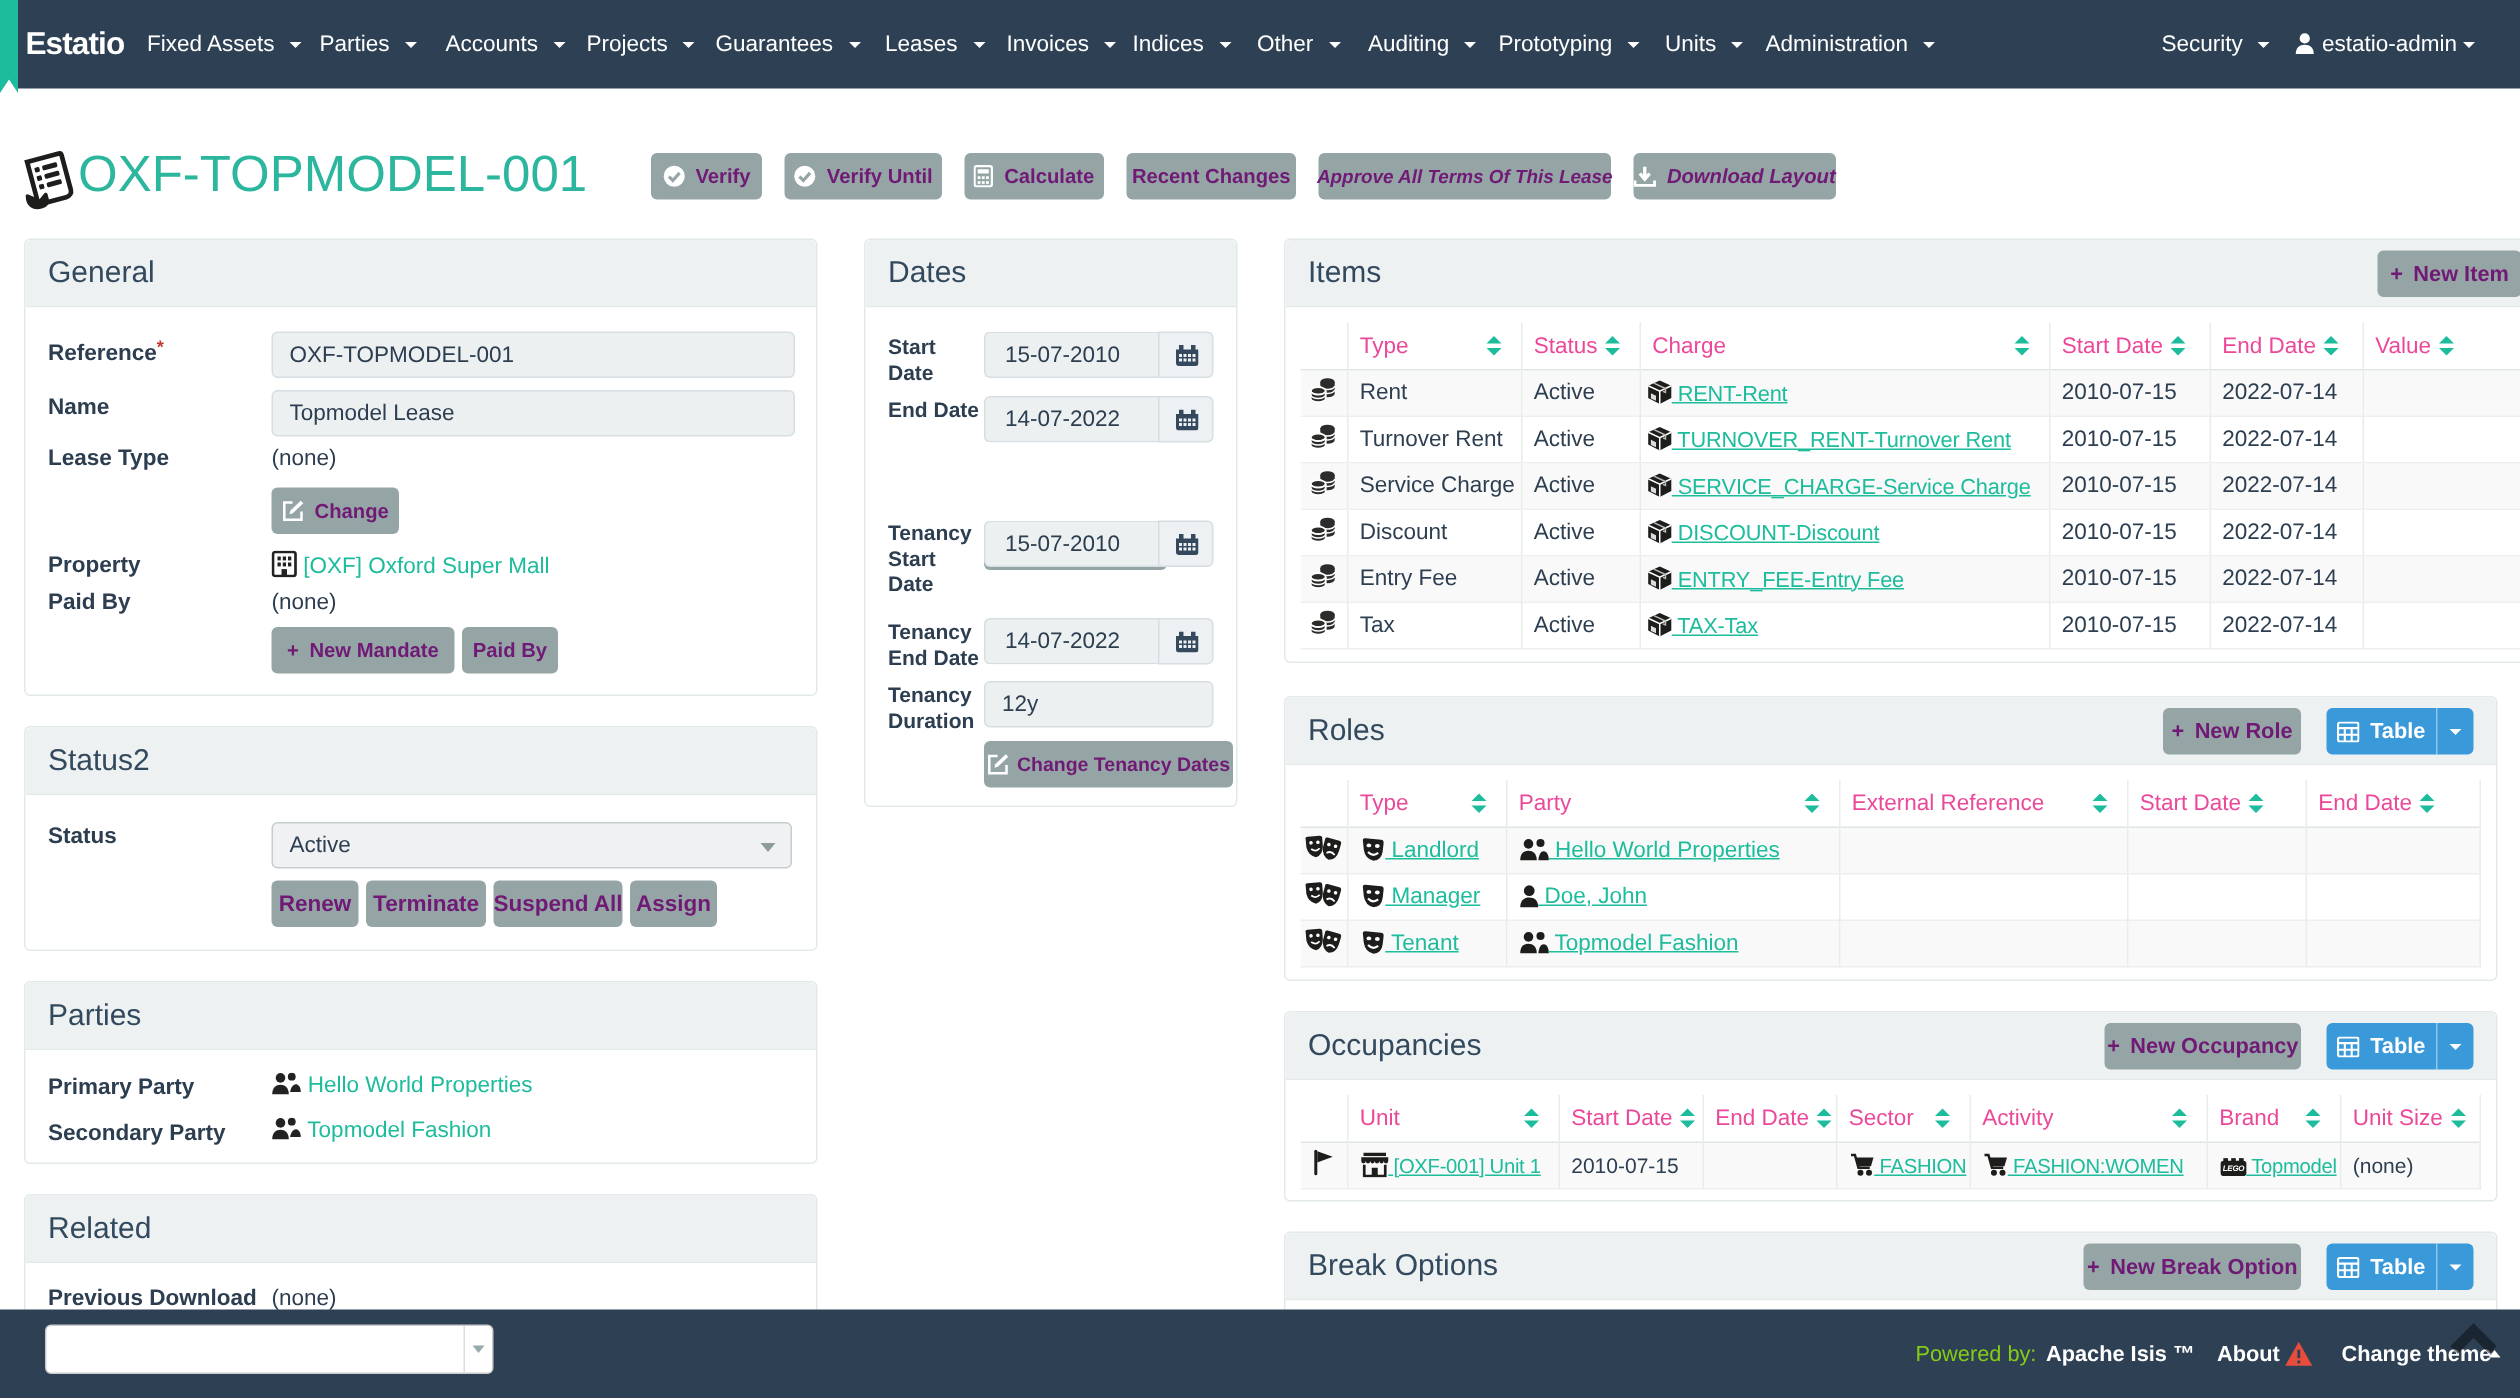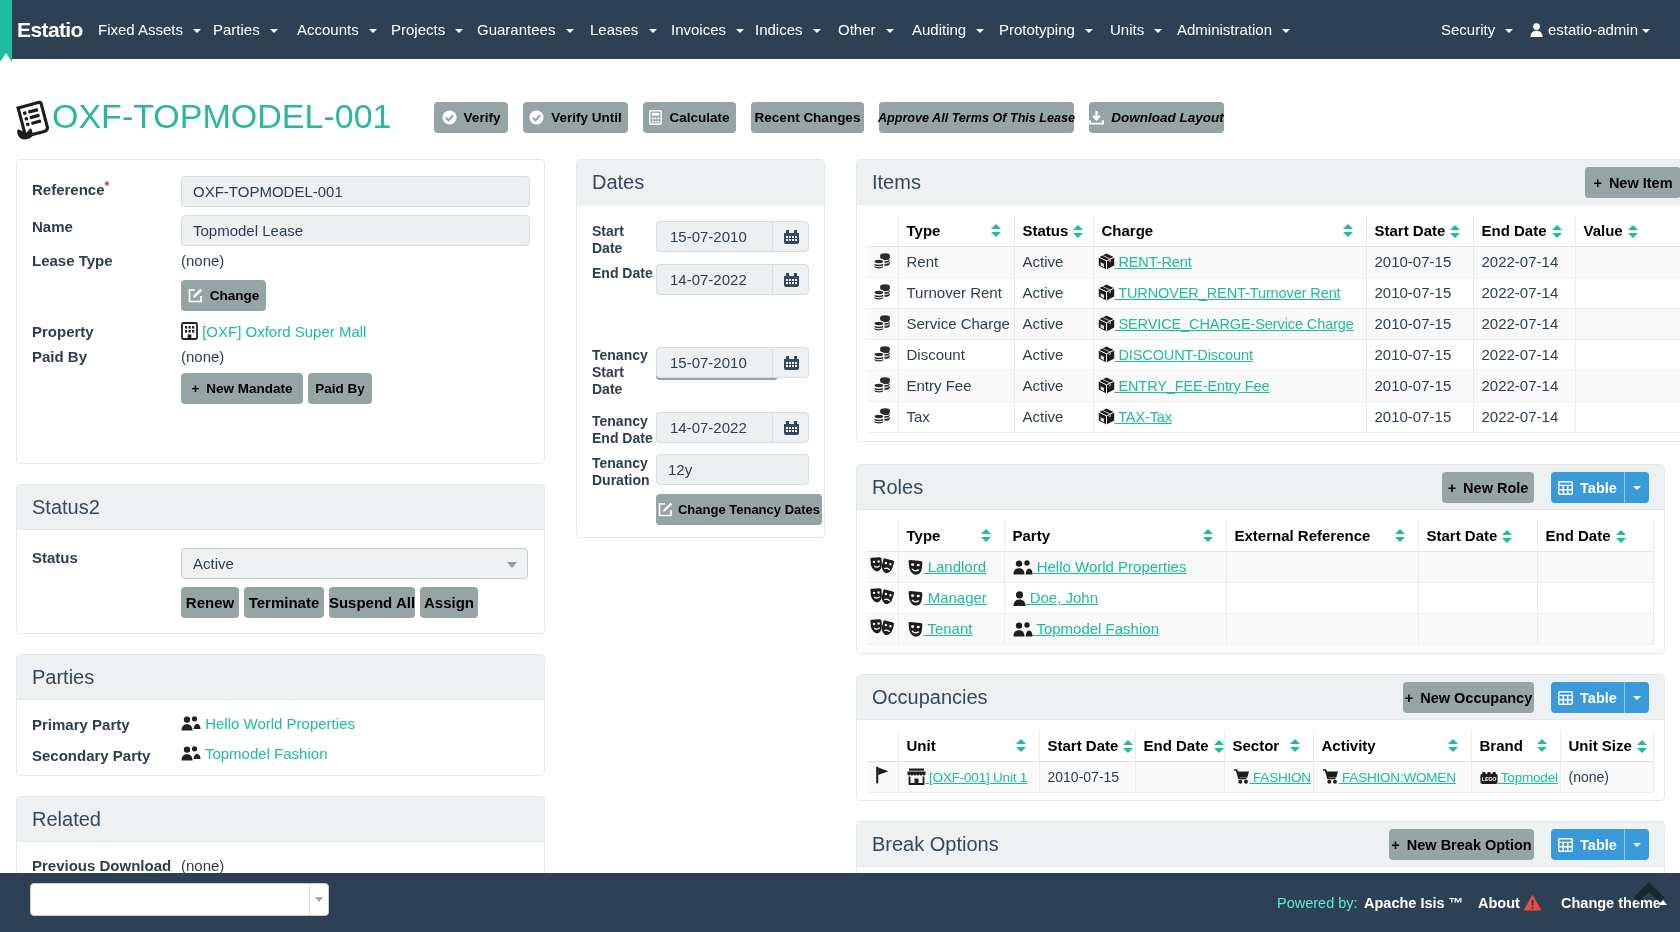--- a/index.html
+++ b/index.html
@@ -20,7 +20,7 @@
 .page-title { position:absolute; left:52px; top:97px; font-size:34px; color:#2bb69d; letter-spacing:0px; }
 .actions { position:absolute; left:434px; top:102px; display:flex; gap:15px; }
 .actions .btn { justify-content:center; padding:0; }
-.btn { display:inline-flex; align-items:center; justify-content:center; height:31px; background:#95a5a6; color:#000000; font-weight:bold; font-size:15px; border-radius:4px; padding:0 12px; white-space:nowrap; border:none; }
+.btn { display:inline-flex; align-items:center; justify-content:center; height:31px; background:#95a5a6; color:#701a75; font-weight:bold; font-size:15px; border-radius:4px; padding:0 12px; white-space:nowrap; border:none; }
 .btn .ic { margin-right:7px; display:inline-flex; }
 .btn.it { font-style:italic; }
 .actions .btn { font-size:13.5px; }

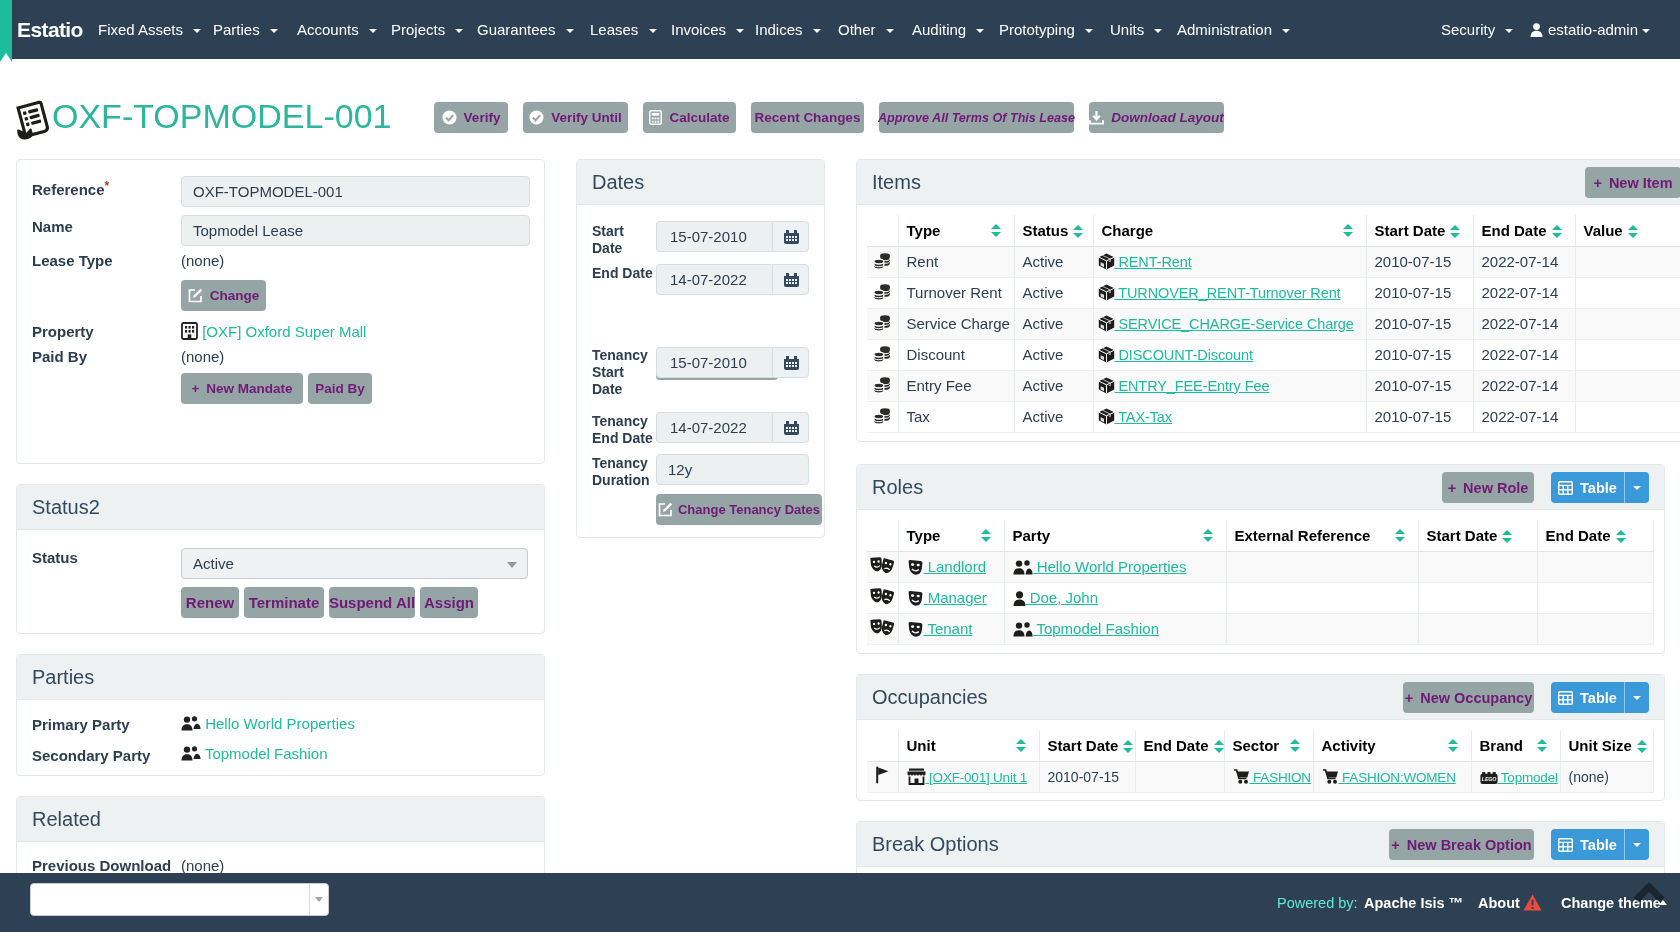--- a/index.html
+++ b/index.html
@@ -163,6 +163,7 @@
 </div>
 
 <div class="panel" style="left:16px; top:159px; width:529px; height:305px;">
+  <div class="phead"><h4>General</h4></div>
   <div style="position:relative; padding:16px 15px;">
     <div class="flabel" style="position:absolute; left:15px; top:19px;">Reference<span style="color:#c0392b; font-size:12px; vertical-align:5px;">*</span></div>
     <div class="input" style="position:absolute; left:164px; top:16px; width:349px;">OXF-TOPMODEL-001</div>

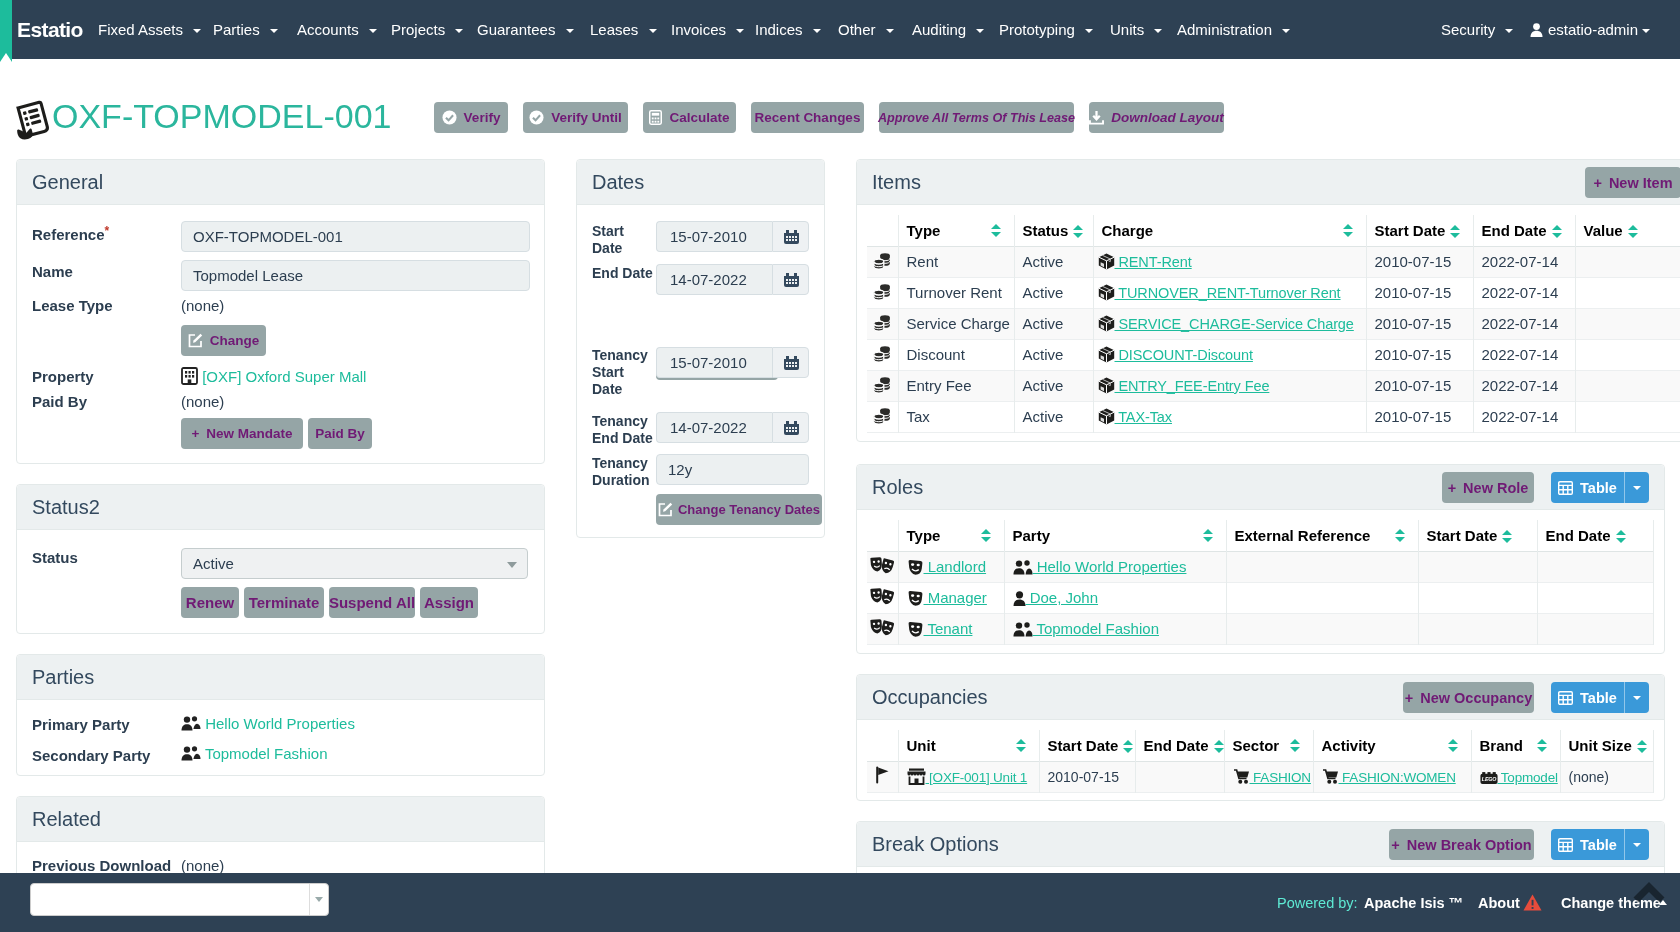--- a/index.html
+++ b/index.html
@@ -45,7 +45,7 @@
 table.grid th, table.grid td { border-left:1px solid #e7ecec; height:31px; padding:0 8px; text-align:left; font-size:15px; white-space:nowrap; overflow:hidden; }
 table.grid th:first-child, table.grid td:first-child { border-left:none; }
 table.grid th:last-child, table.grid td:last-child { border-right:1px solid #e7ecec; }
-table.grid th { color:#000000; font-weight:bold; position:relative; }
+table.grid th { color:#ec4899; font-weight:normal; position:relative; }
 table.grid thead tr { border-bottom:1px solid #dfe5e5; }
 table.grid tbody tr { border-bottom:1px solid #eceff0; }
 table.grid tbody tr:nth-child(odd) { background:#f9f9f9; }

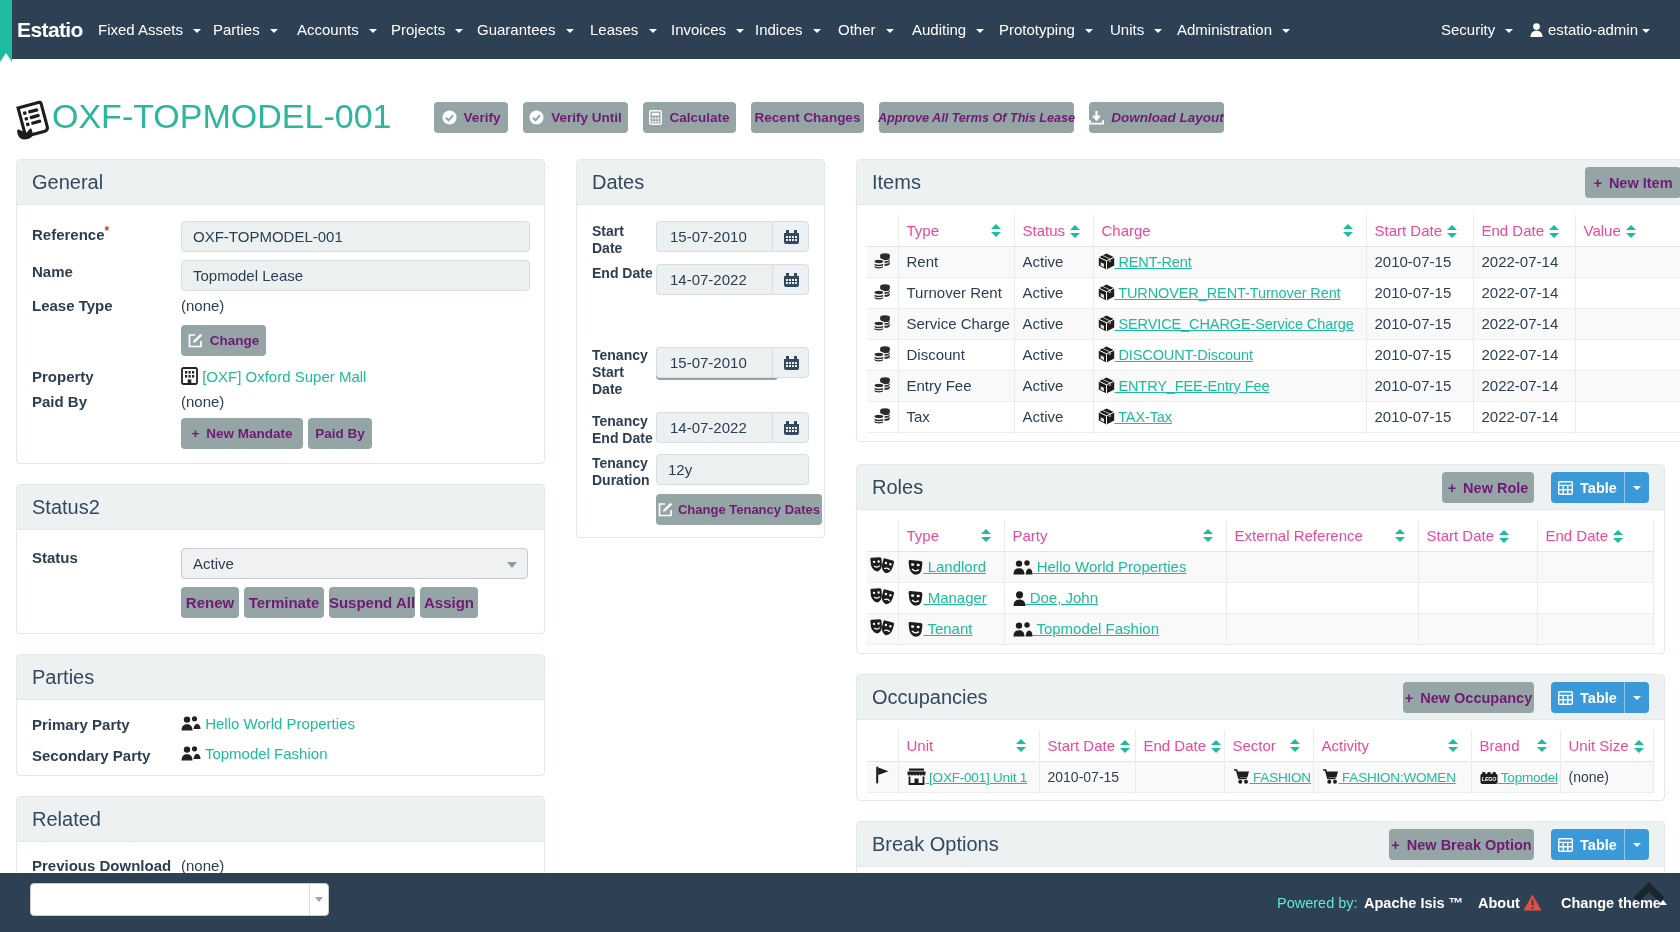--- a/index.html
+++ b/index.html
@@ -714,7 +714,7 @@
   <div class="veil">
       <span class="vc"></span>
     </div>
-  <span class="ftxt" style="left:1277px; color:#5eead4; font-weight:normal;">Powered by:</span>
+  <span class="ftxt" style="left:1277px; color:#84cc16; font-weight:normal;">Powered by:</span>
   <span class="ftxt" style="left:1364px;">Apache Isis ™</span>
   <span class="ftxt" style="left:1478px;">About</span>
   <svg style="position:absolute; left:1523px; top:21px;" width="19" height="17" viewBox="0 0 19 17">

